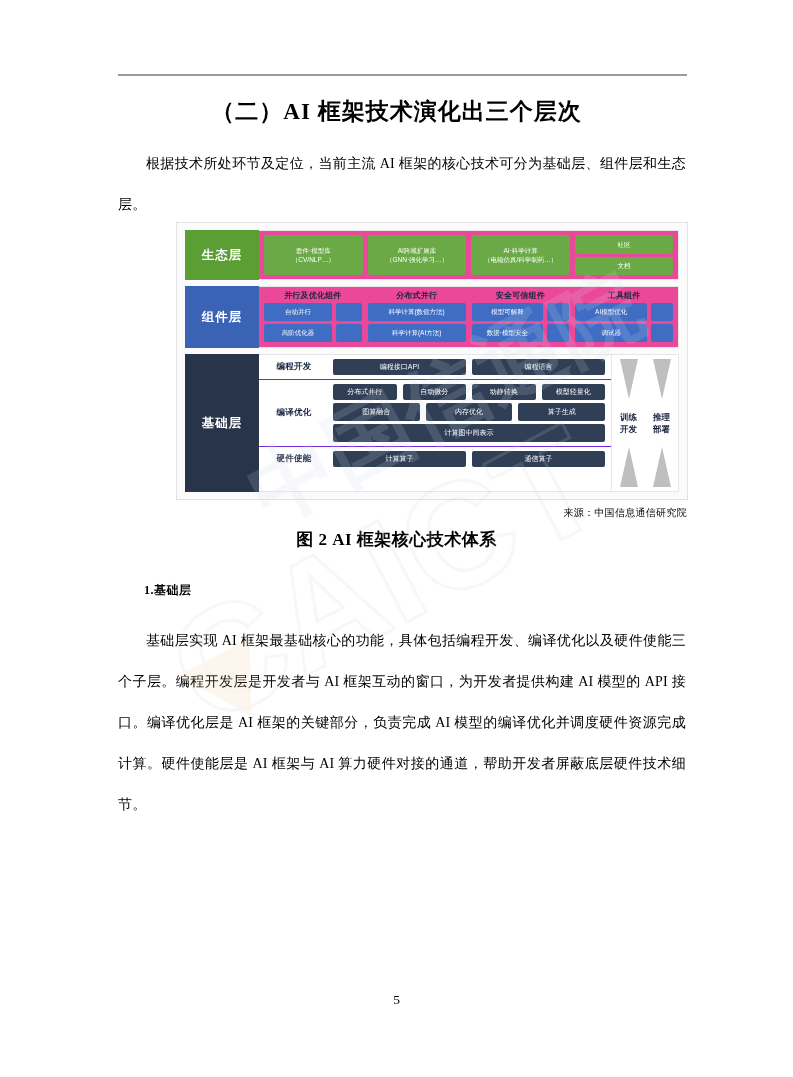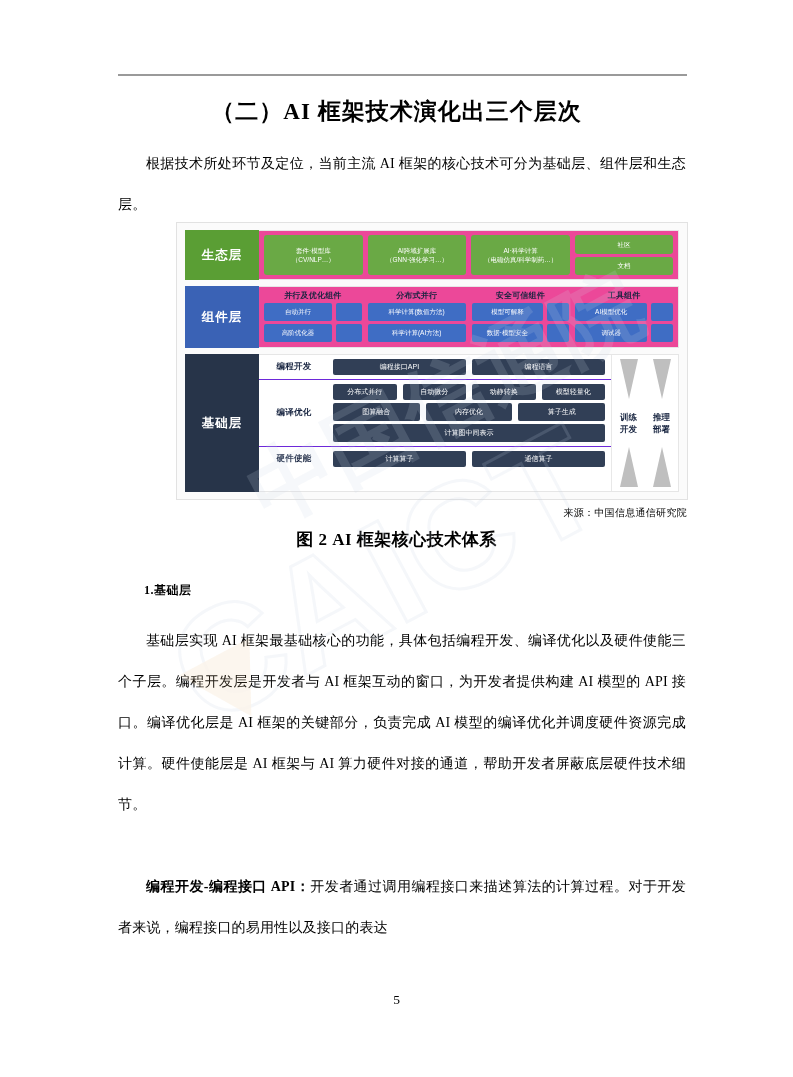--- a/index.html
+++ b/index.html
@@ -451,7 +451,6 @@
 
   <div class="para indent" style="top:620px;">基础层实现 AI 框架最基础核心的功能，具体包括编程开发、编译优化以及硬件使能三个子层。编程开发层是开发者与 AI 框架互动的窗口，为开发者提供构建 AI 模型的 API 接口。编译优化层是 AI 框架的关键部分，负责完成 AI 模型的编译优化并调度硬件资源完成计算。硬件使能层是 AI 框架与 AI 算力硬件对接的通道，帮助开发者屏蔽底层硬件技术细节。</div>
 
-  <div class="para indent" style="top:866px;"><b>编程开发-编程接口 API：</b><span>开发者通过调用编程接口来描述算法的计算过程。对于开发者来说，编程接口的易用性以及接口的表达</span></div>
 
   <div class="page-number">5</div>
 

